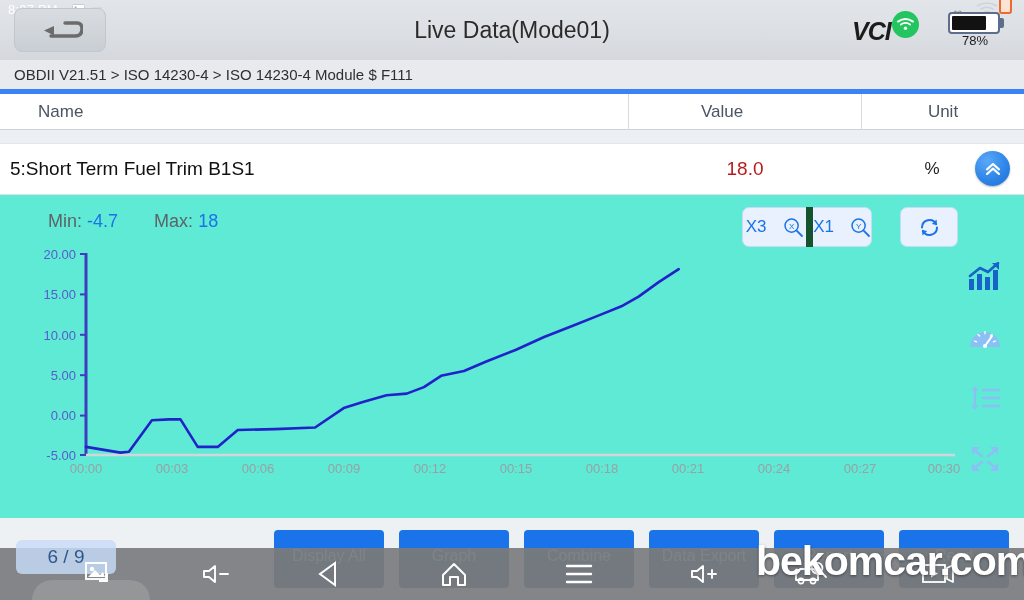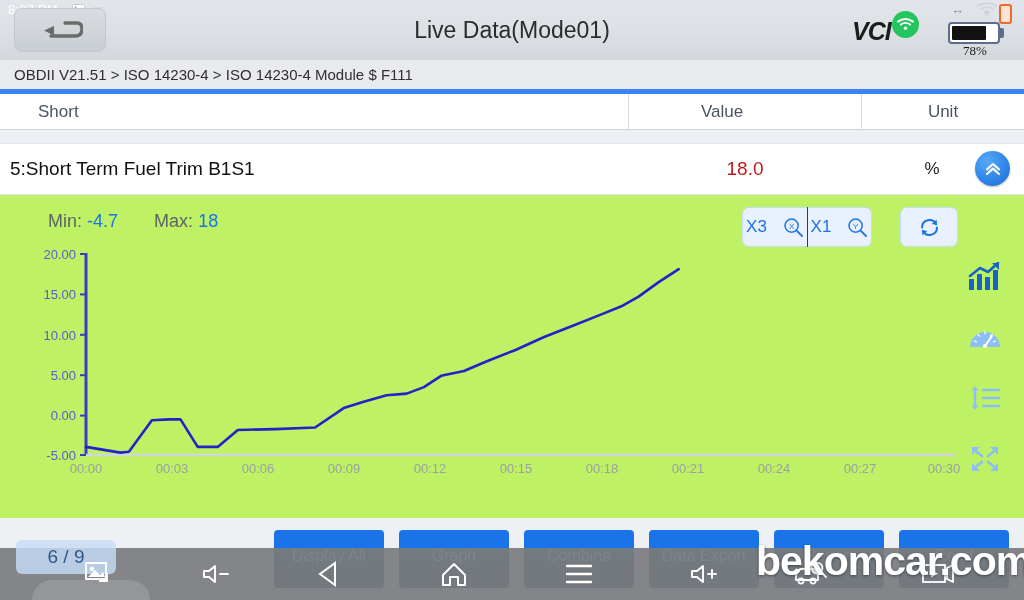--- a/index.html
+++ b/index.html
@@ -44,7 +44,7 @@
     width: 27px; height: 27px; border-radius: 50%;
     background: #22c55e; display: flex; align-items: center; justify-content: center;
   }
-  .batt-wrap { position: absolute; right: 10px; top: 10px; width: 74px; height: 46px; font-family: Liberation Serif, serif; }
+  .batt-wrap { position: absolute; right: 10px; top: 0; width: 74px; height: 46px; }
   .batt-body {
     position: absolute; left: 8px; top: 12px; width: 52px; height: 22px;
     border: 2px solid #5d6d8a; border-radius: 4px; background: #fff; padding: 2px;

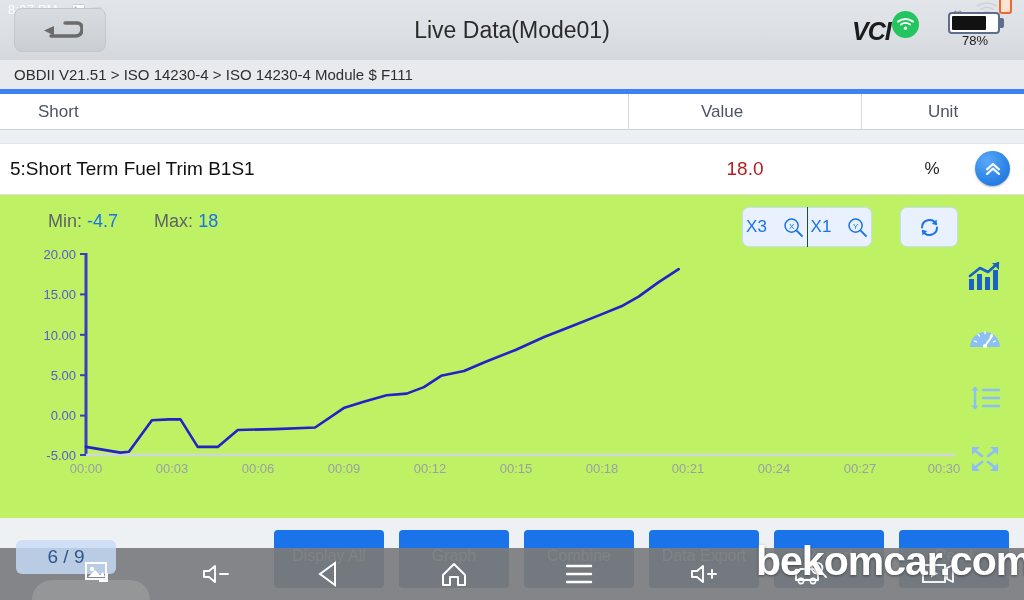--- a/index.html
+++ b/index.html
@@ -246,7 +246,7 @@
   </div>
 
   <div class="thead">
-    <div class="th th-name">Short</div>
+    <div class="th th-name">Name</div>
     <div class="th th-value">Value</div>
     <div class="th th-unit">Unit</div>
   </div>

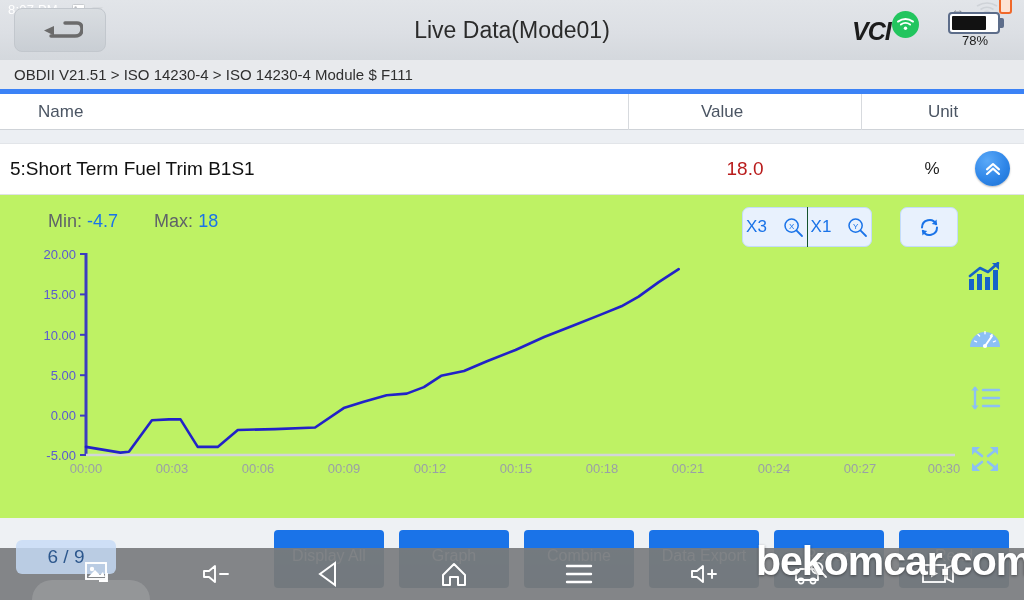--- a/index.html
+++ b/index.html
@@ -118,7 +118,7 @@
   .row-sep { position: absolute; left: 0; top: 194px; width: 1024px; height: 1px; background: #dfe2e6; }
 
   
-  .chartpanel { position: absolute; left: 0; top: 195px; width: 1024px; height: 323px; background:#bef264; }
+  .chartpanel { position: absolute; left: 0; top: 195px; width: 1024px; height: 323px; background:#5eead4; }
   .minmax {
     position: absolute; left: 48px; top: 16px;
     font-size: 18px; color: #5f6368;

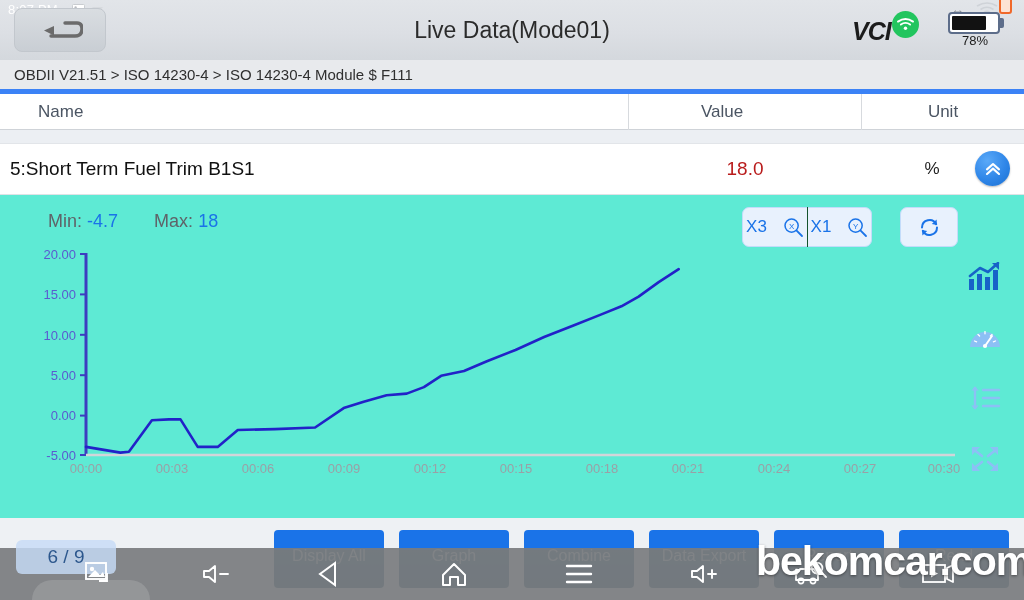--- a/index.html
+++ b/index.html
@@ -135,7 +135,7 @@
     width: 65px; height: 40px; display: flex; align-items: center; justify-content: center;
     gap: 16px; font-size: 17px; color: #1a73e8;
   }
-  .zoomhalf + .zoomhalf { border-left: 1px solid #14532d; }
+  .zoomhalf + .zoomhalf { border-left: 7px solid #14532d; }
   .refreshbtn {
     position: absolute; left: 900px; top: 12px; width: 58px; height: 40px;
     background: #e8f1fd; border: 1px solid #c3dcfa; border-radius: 7px;

